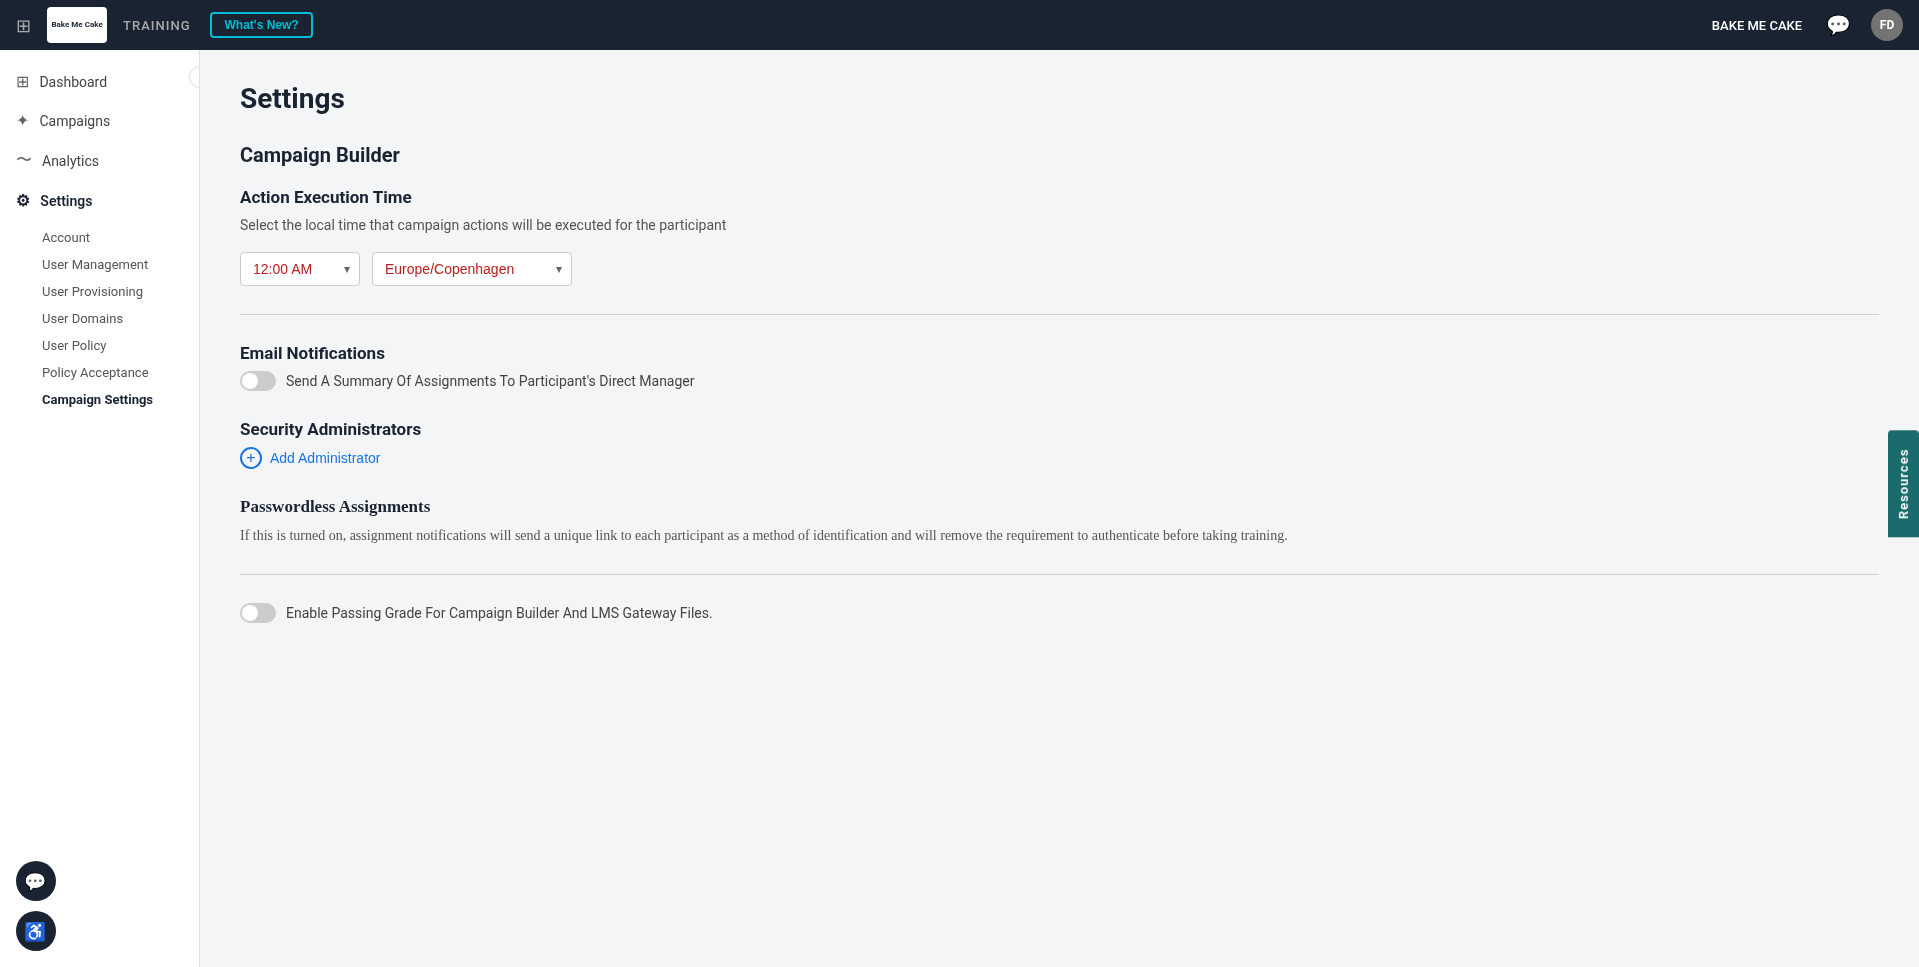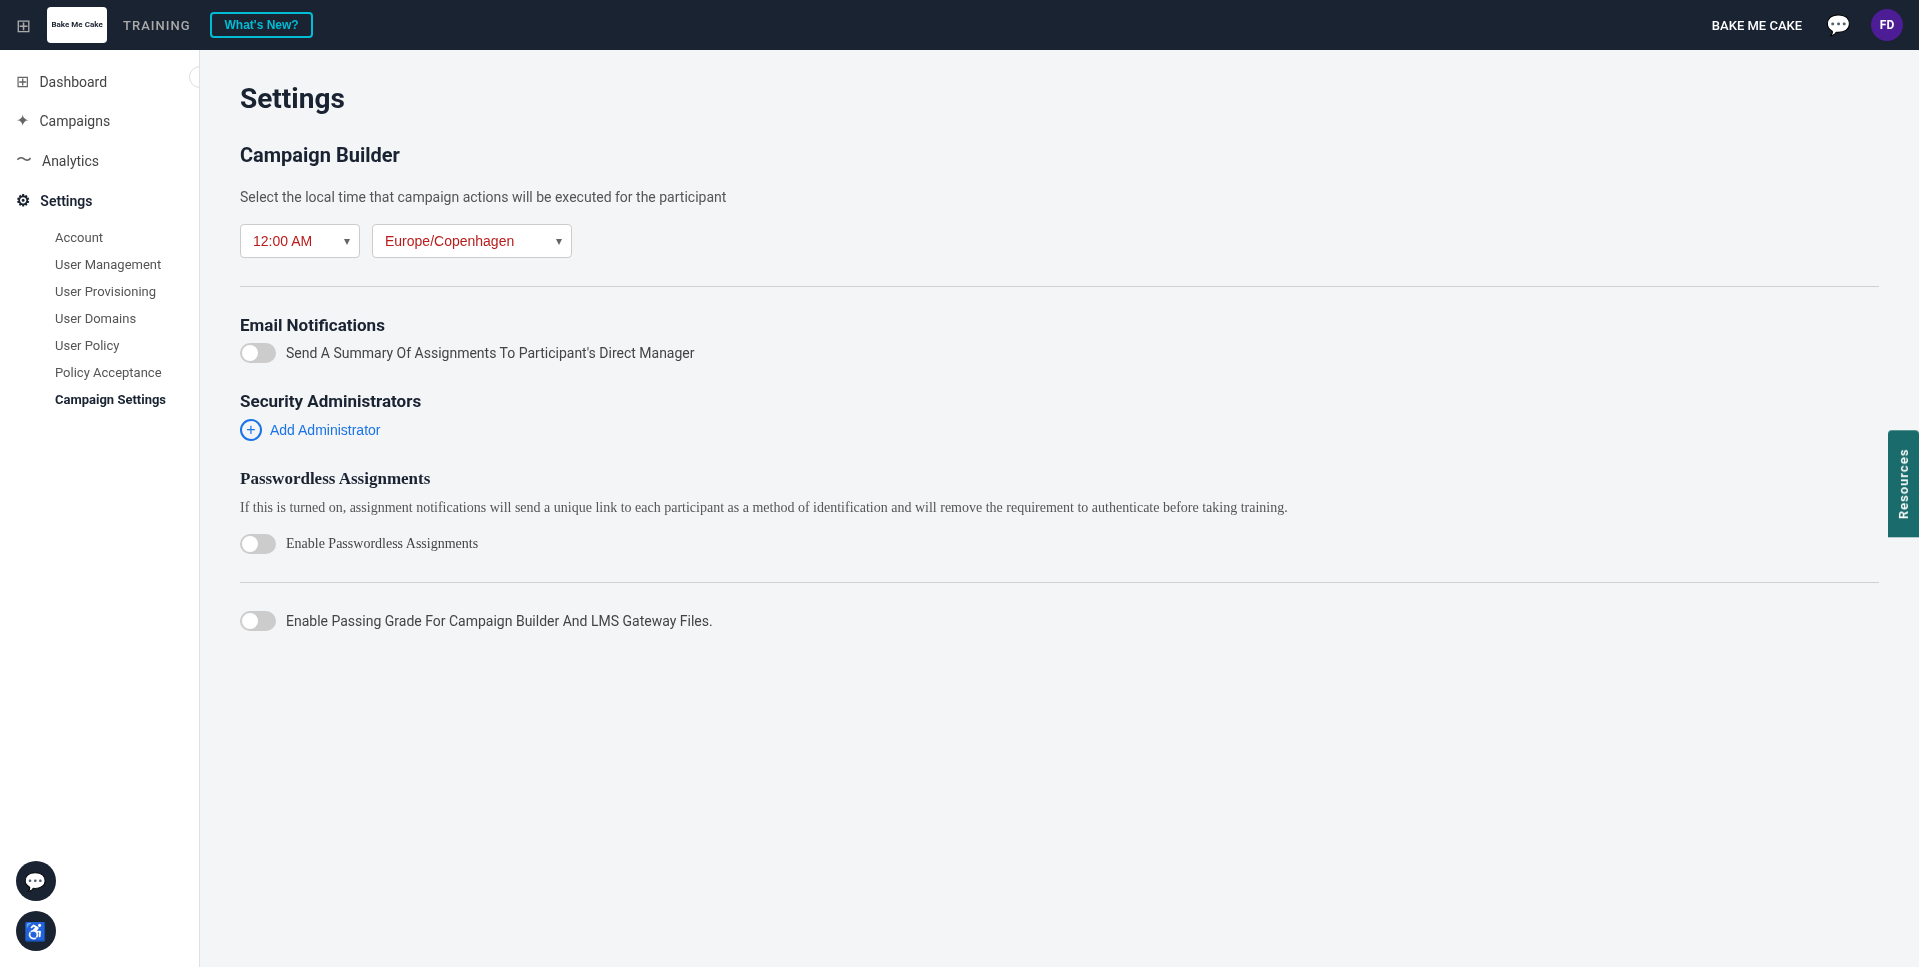--- a/index.html
+++ b/index.html
@@ -35,7 +35,7 @@
     .topnav-spacer { flex: 1; }
     .topnav-brand { color: white; font-size: 13px; font-weight: 500; margin-right: 12px; }
     .topnav-chat-icon { color: #aaa; font-size: 20px; cursor: pointer; margin-right: 8px; }
-    .topnav-avatar { background: #4c1d95; color: white; border-radius: 50%; width: 32px; height: 32px; display: flex; align-items: center; justify-content: center; font-size: 12px; font-weight: bold; cursor: pointer; }
+    .topnav-avatar { background: #737373; color: white; border-radius: 50%; width: 32px; height: 32px; display: flex; align-items: center; justify-content: center; font-size: 12px; font-weight: bold; cursor: pointer; }
 
     
     .main-layout { display: flex; flex: 1; overflow: hidden; }

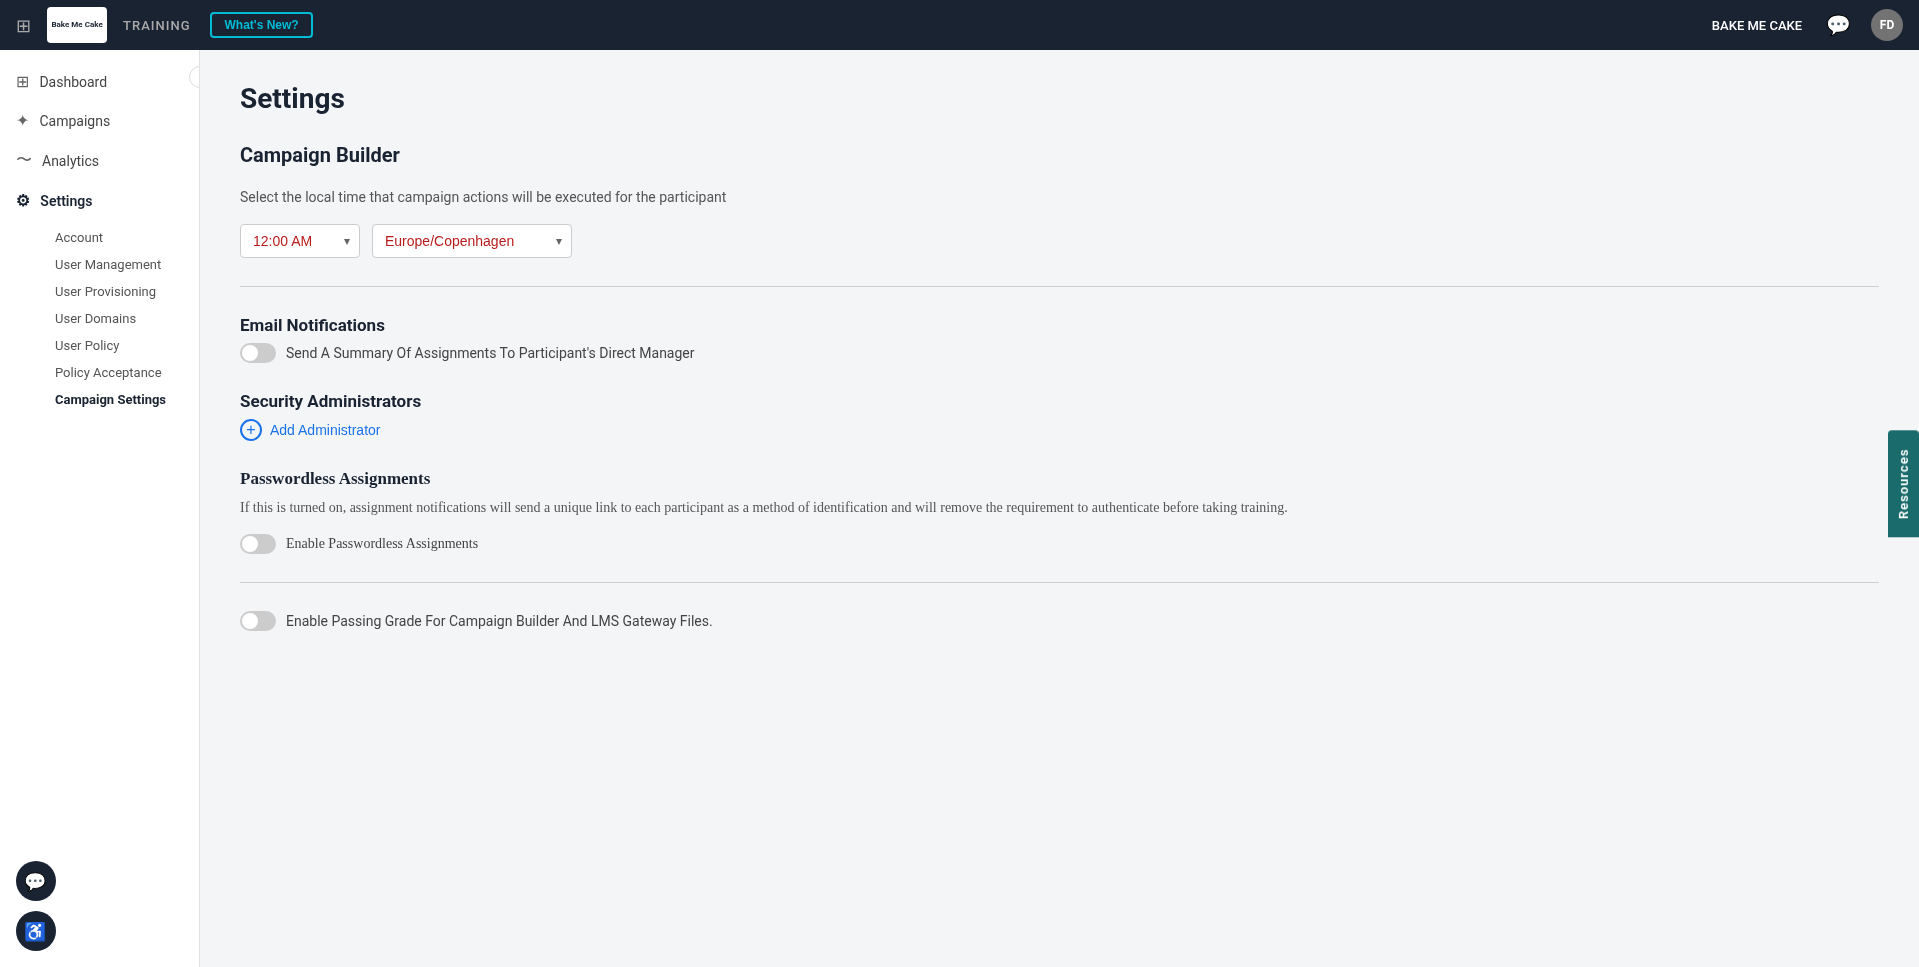--- a/index.html
+++ b/index.html
@@ -322,6 +322,7 @@
       <h2 class="section-title">Campaign Builder</h2>
 
       <div>
+        <h3 class="subsection-title">Action Execution Time</h3>
         <p class="subsection-desc">Select the local time that campaign actions will be executed for the participant</p>
         <div class="selects-row">
           <div class="select-wrapper">

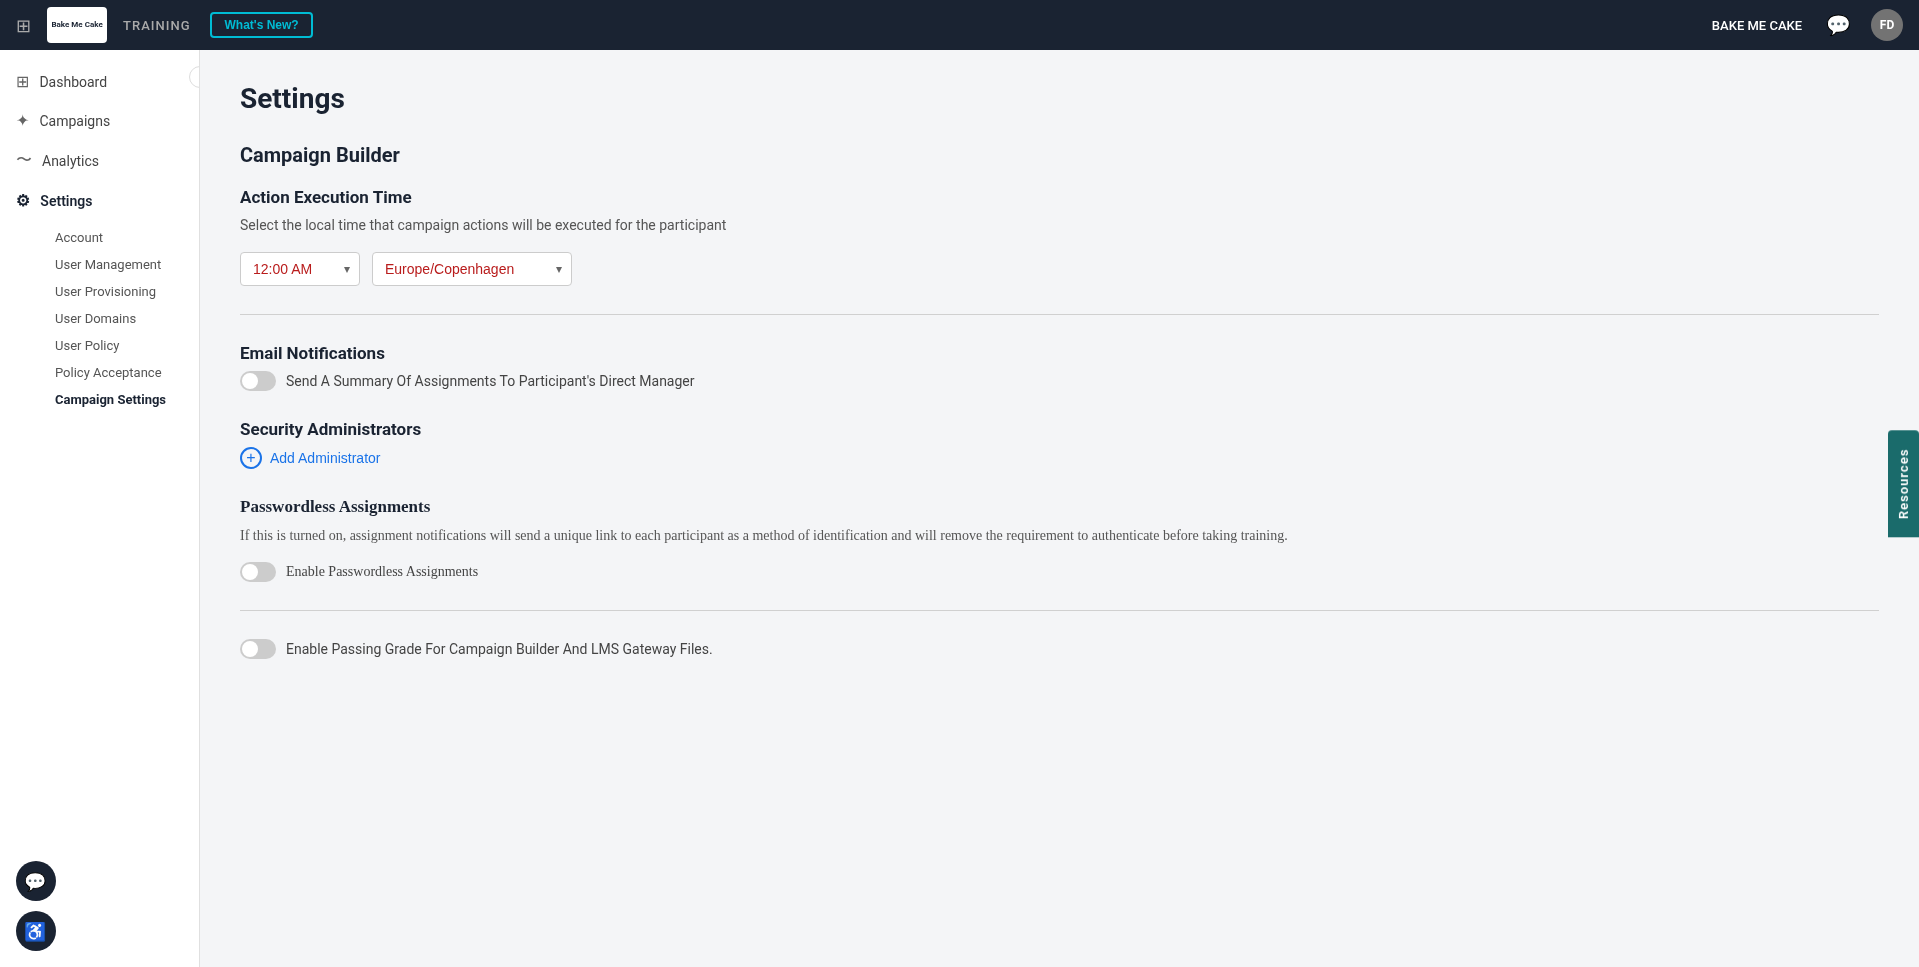--- a/index.html
+++ b/index.html
@@ -83,7 +83,7 @@
     .sidebar-item.active .sidebar-item-icon { color: #1a2332; }
     .sidebar-submenu { padding: 4px 0 8px 0; }
     .sidebar-subitem {
-      padding: 6px 16px 6px 55px;
+      padding: 6px 16px 6px 42px;
       font-size: 13px;
       color: #555;
       cursor: pointer;

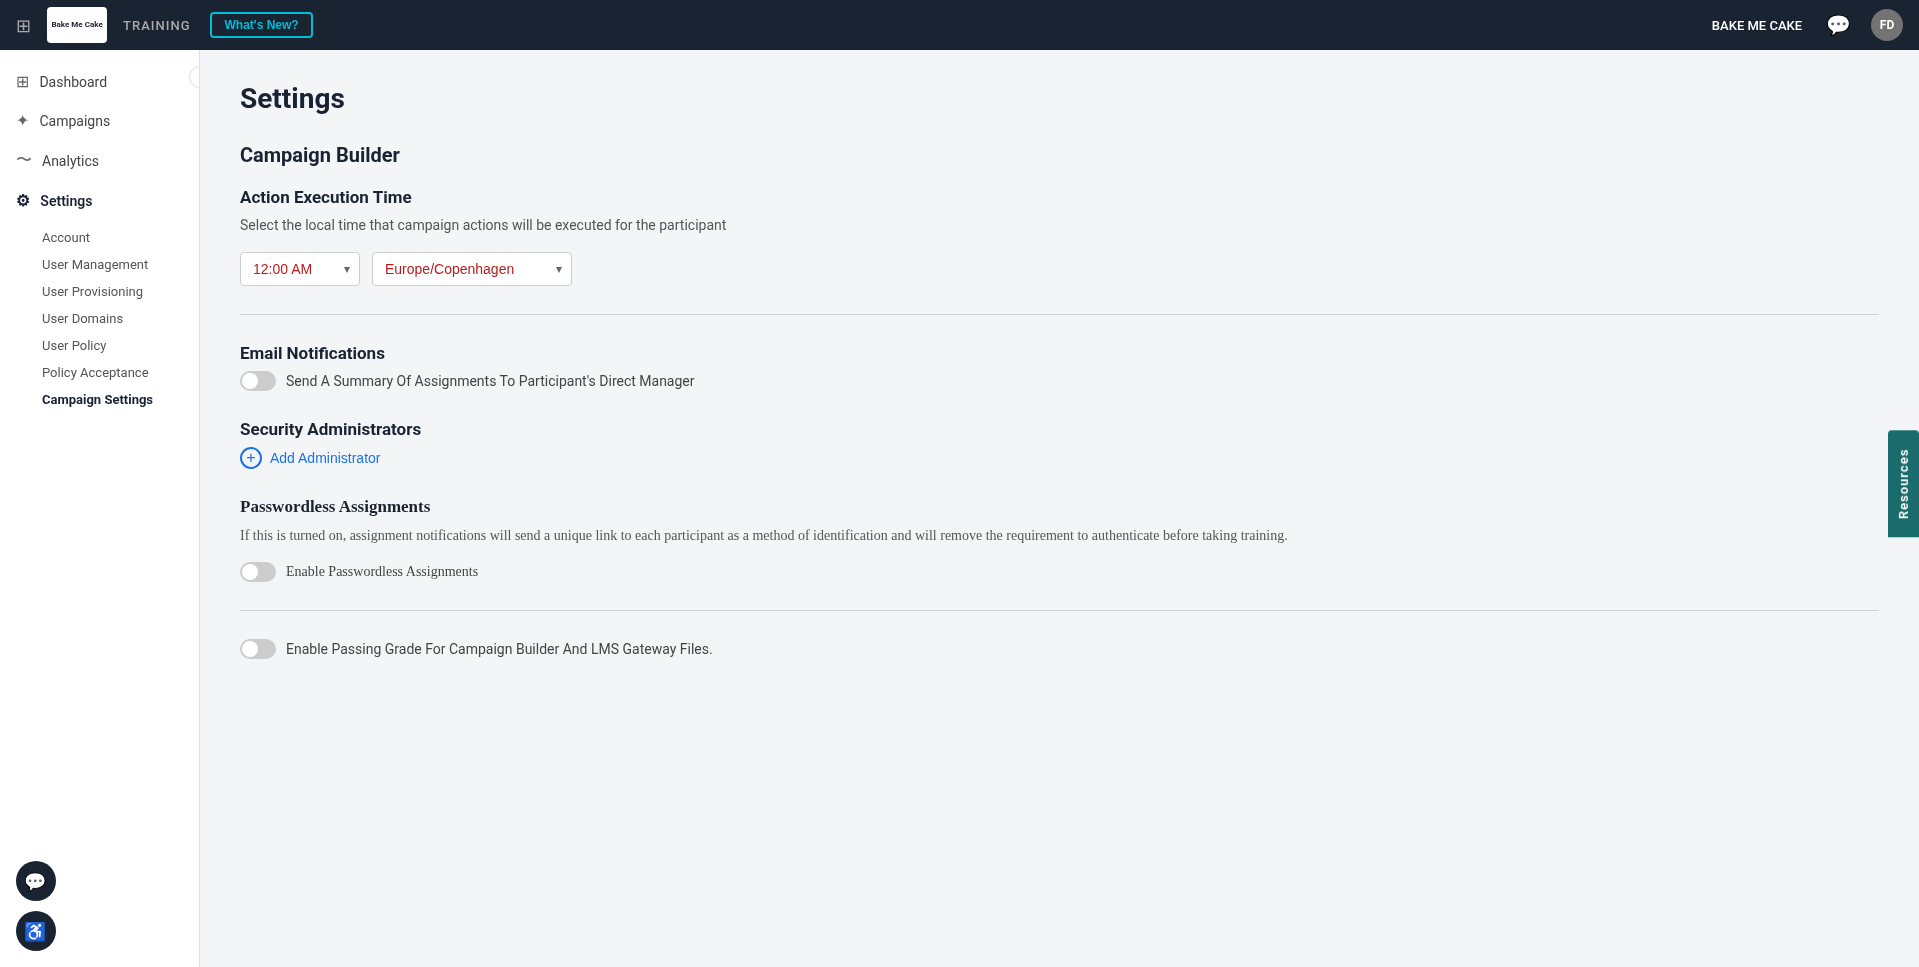--- a/index.html
+++ b/index.html
@@ -367,10 +367,6 @@
       <div style="margin-top: 28px; font-family: Liberation Serif, serif;">
         <h3 class="subsection-title">Passwordless Assignments</h3>
         <p class="subsection-desc">If this is turned on, assignment notifications will send a unique link to each participant as a method of identification and will remove the requirement to authenticate before taking training.</p>
-        <div class="toggle-row">
-          <div class="toggle"></div>
-          <span class="toggle-label">Enable Passwordless Assignments</span>
-        </div>
       </div>
 
       <hr class="divider">

